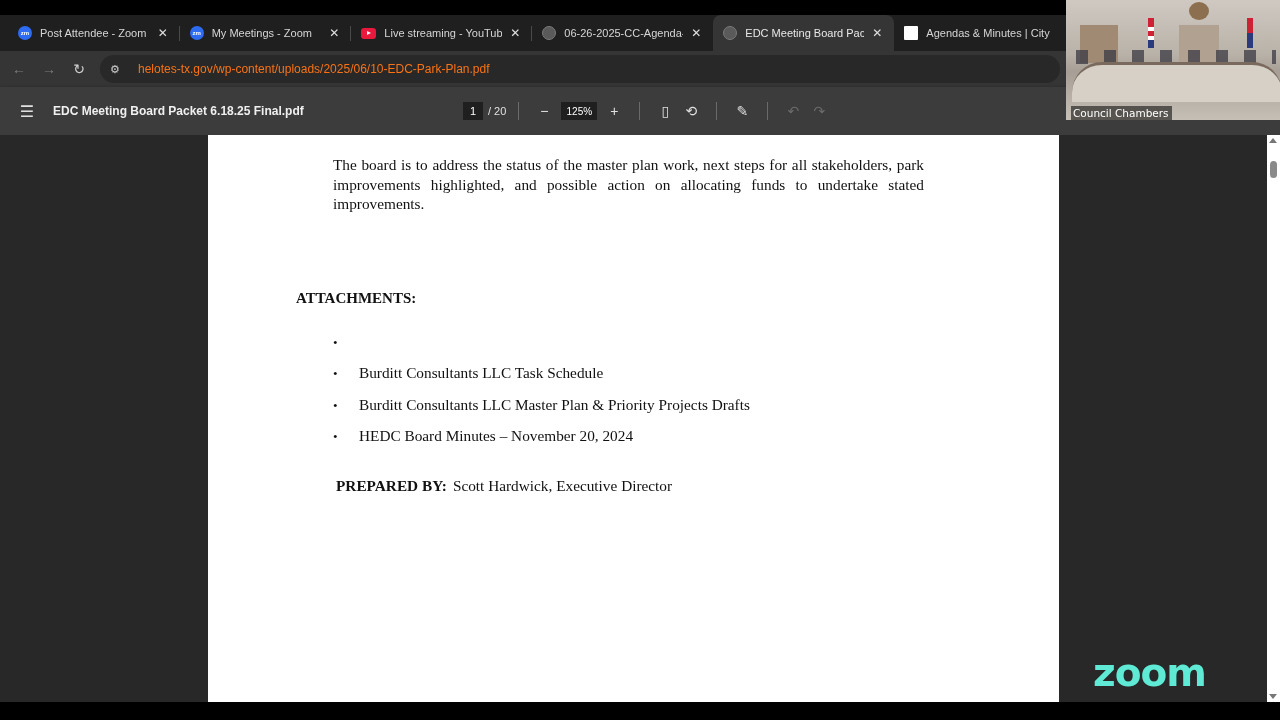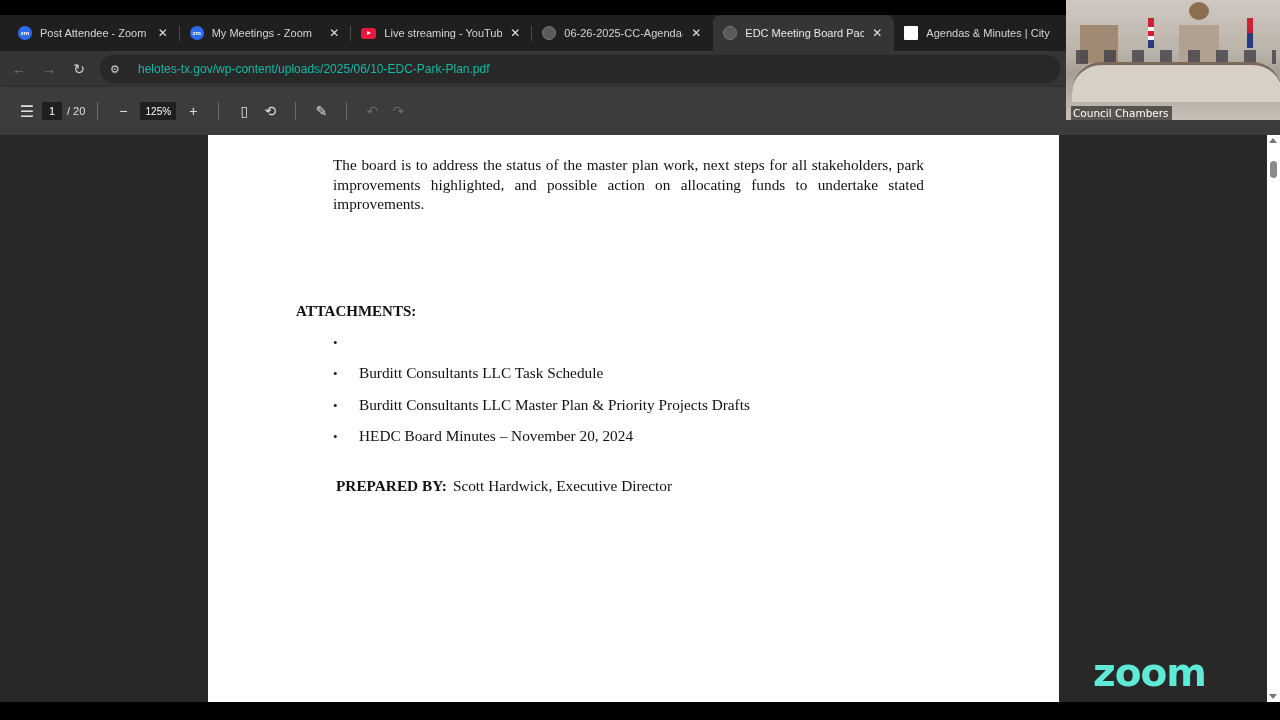--- a/index.html
+++ b/index.html
@@ -27,7 +27,7 @@
   .navbtn.reload { color: #cfcfcf; }
   .omnibox { margin-left: 6px; width: 960px; height: 28px; background: #282828; border-radius: 14px; display: flex; align-items: center; padding-left: 10px; }
   .omnibox .tune { color: #cfcfcf; font-size: 11px; width: 22px; }
-  .omnibox .url { color: #14b8a6; font-size: 12px; margin-left: 6px; }
+  .omnibox .url { color: #f97316; font-size: 12px; margin-left: 6px; }
 
   
   .pdfbar { position: absolute; left: 0; top: 87px; width: 1280px; height: 48px; background: #3c3c3c; display: flex; align-items: center; box-shadow: 0 1px 3px rgba(0,0,0,0.5); }

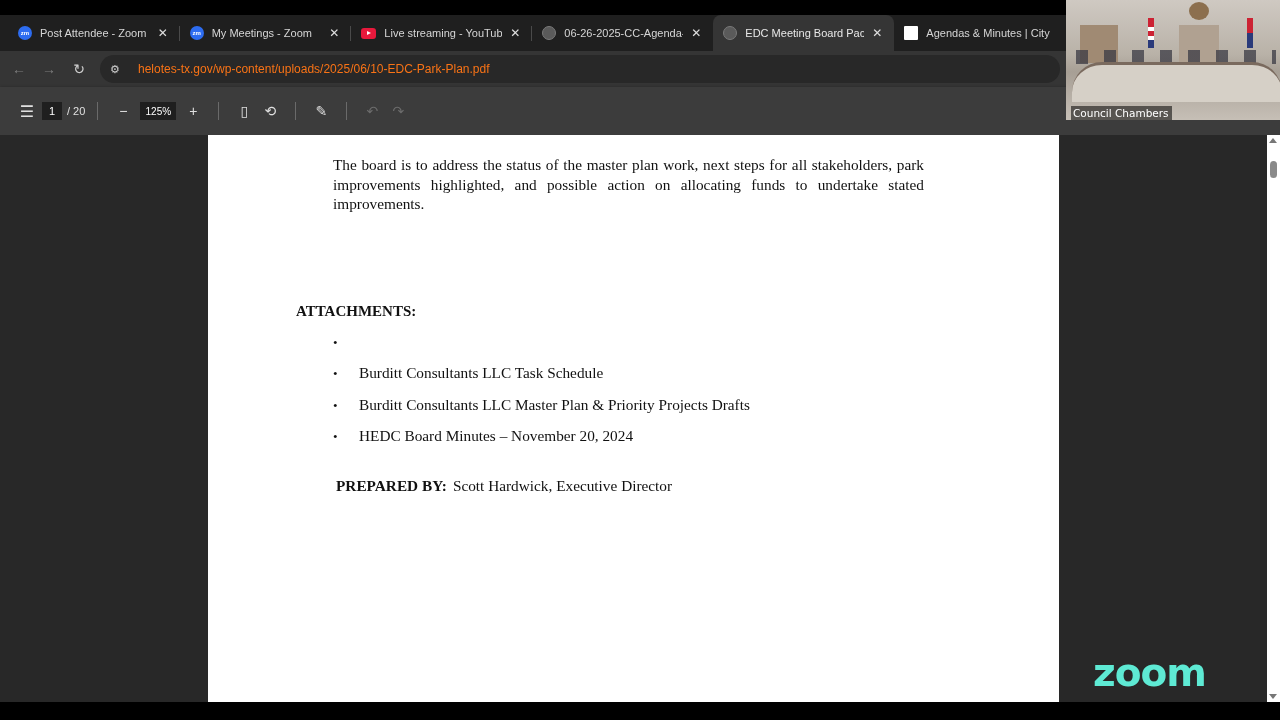--- a/index.html
+++ b/index.html
@@ -136,6 +136,7 @@
     <div class="menu-btn">
       <span>☰</span>
     </div>
+    <div class="doc-title">EDC Meeting Board Packet 6.18.25 Final.pdf</div>
     <div class="pager">
       <input class="page-input" value="1" style="">
       <span class="page-total">/ 20</span>

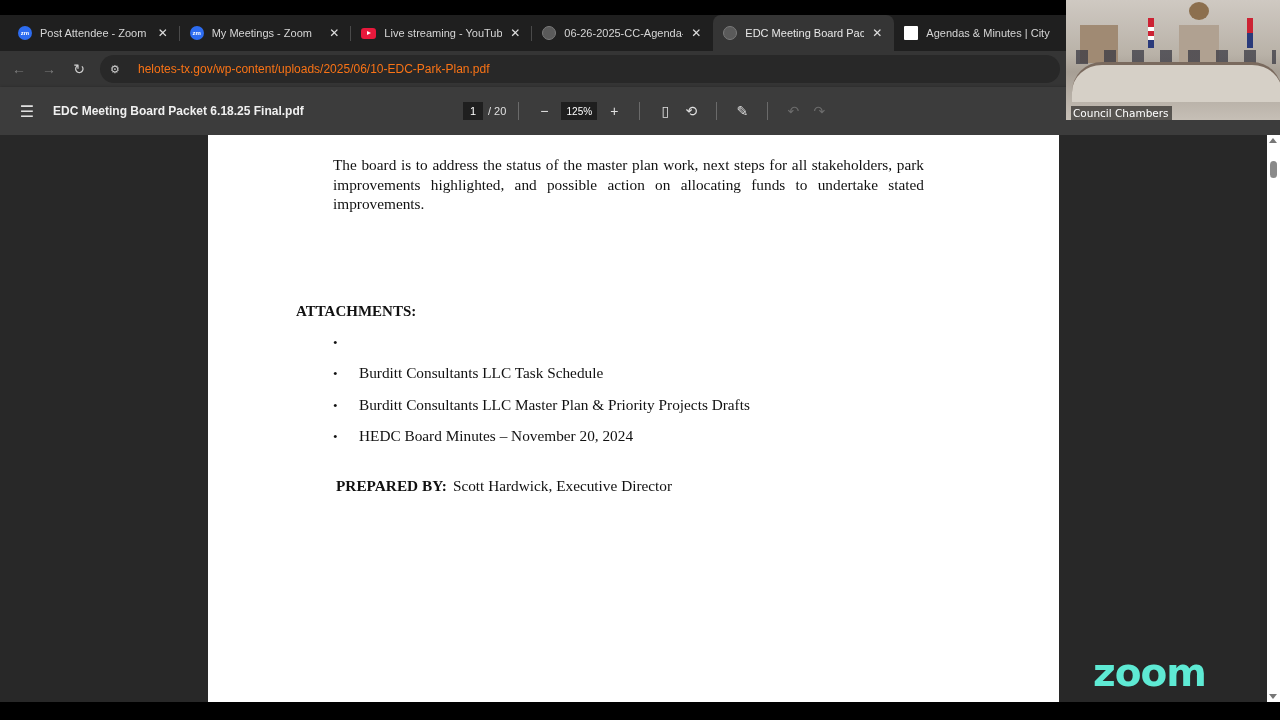--- a/index.html
+++ b/index.html
@@ -47,7 +47,7 @@
   .para { position: absolute; left: 125px; width: 591px; font-size: 15.3px; line-height: 19.5px; text-align: justify; }
   .para1 { top: 20px; }
   .para2 { top: 94px; }
-  .attach-h { position: absolute; left: 88px; top: 168px; font-size: 15px; font-weight: bold; }
+  .attach-h { position: absolute; left: 88px; top: 155px; font-size: 15px; font-weight: bold; }
   .attach-list { position: absolute; left: 125px; top: 198px; list-style: none; }
   .attach-list li { height: 31.3px; font-size: 15.3px; display: flex; align-items: flex-start; }
   .attach-list .bullet { width: 26px; font-size: 13px; line-height: 20px; }

